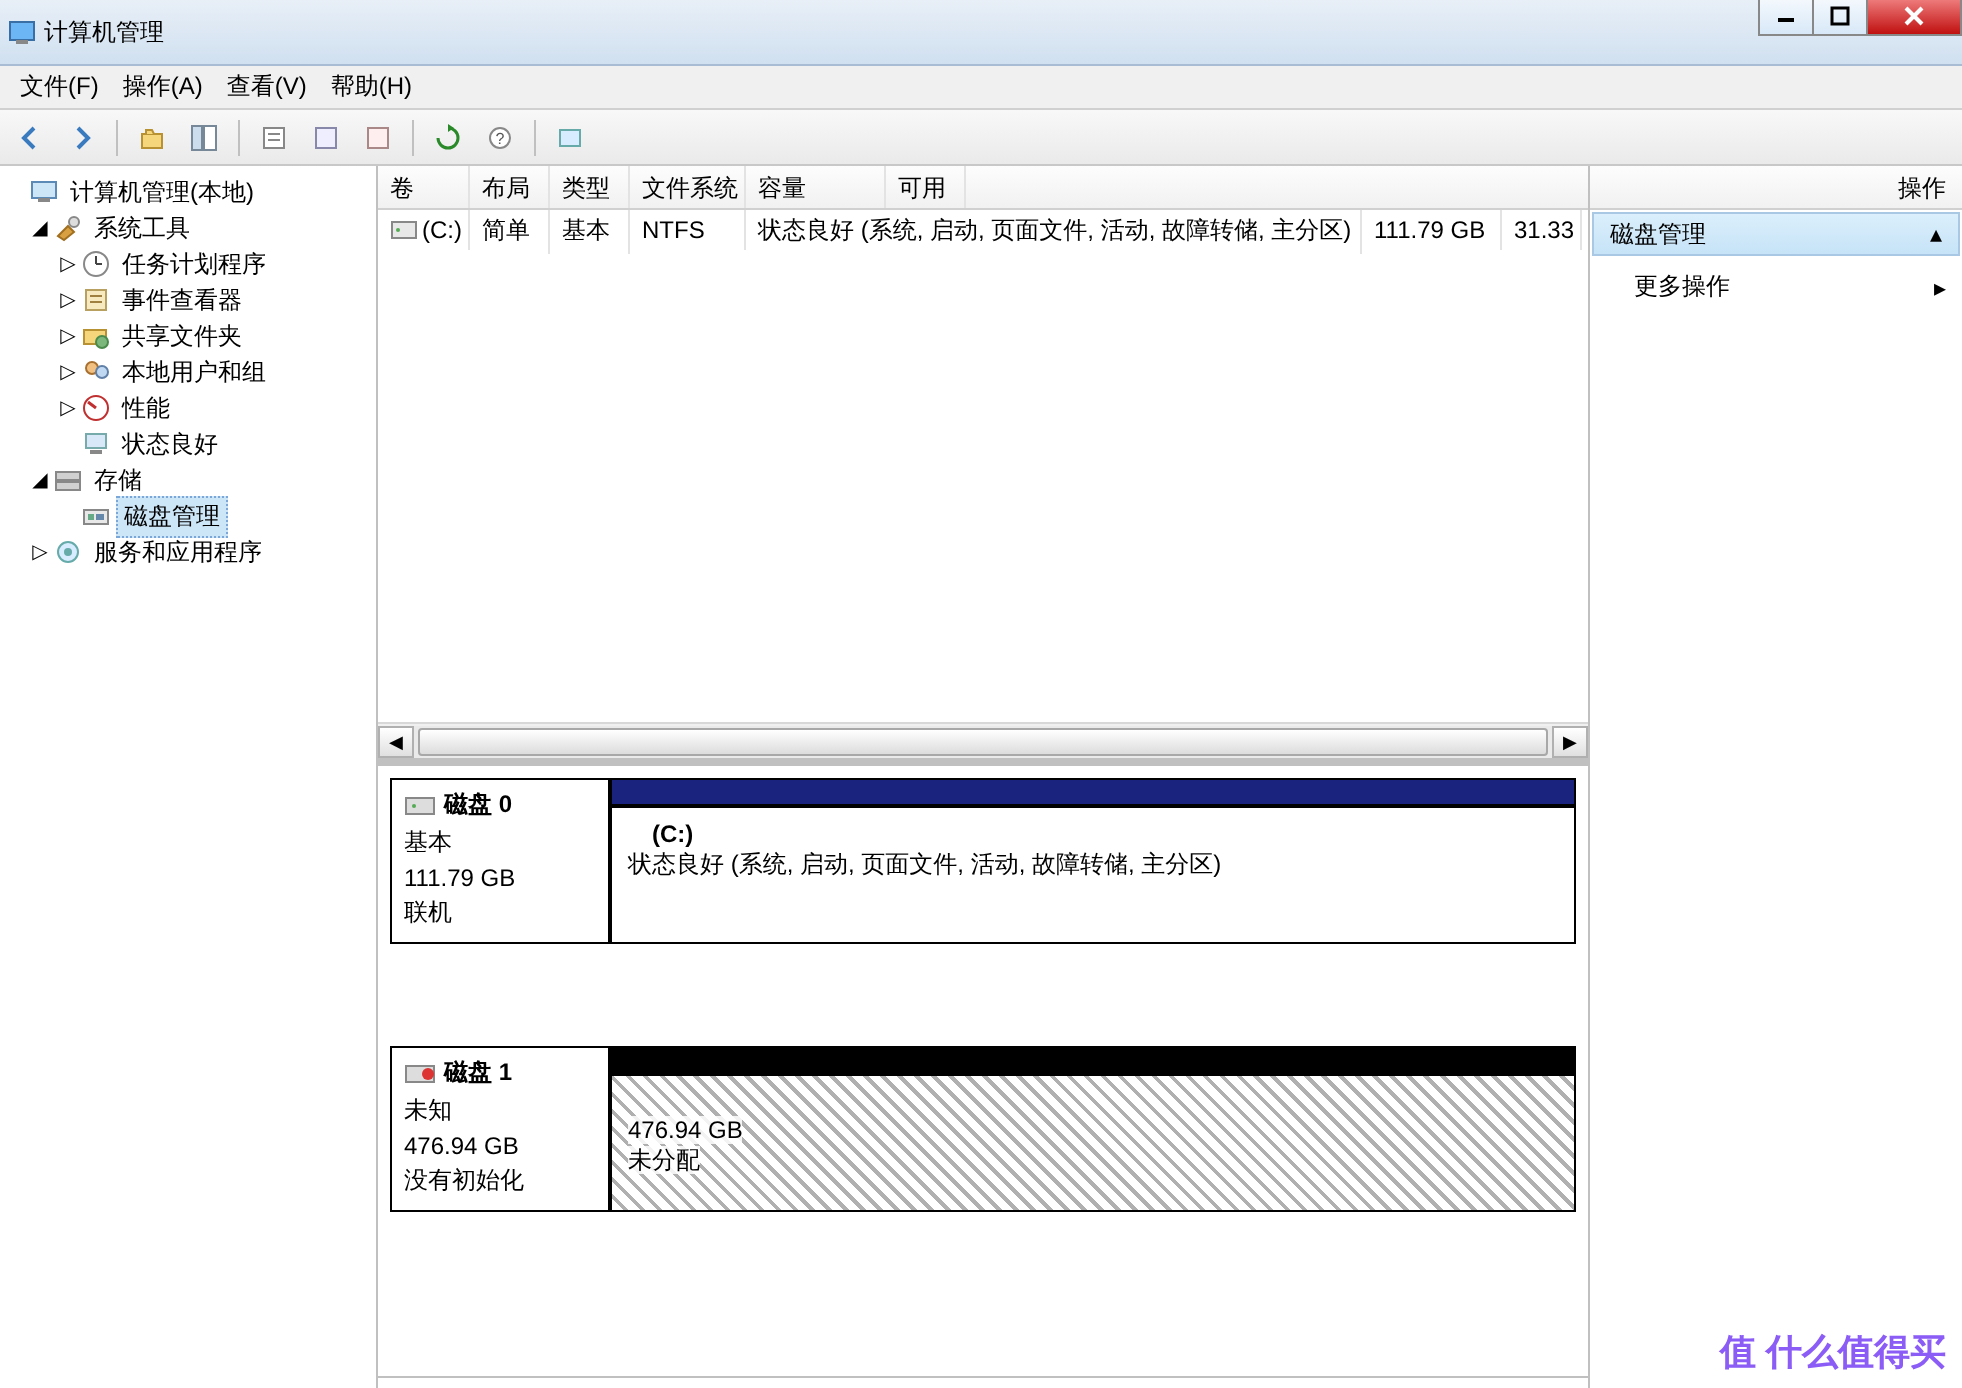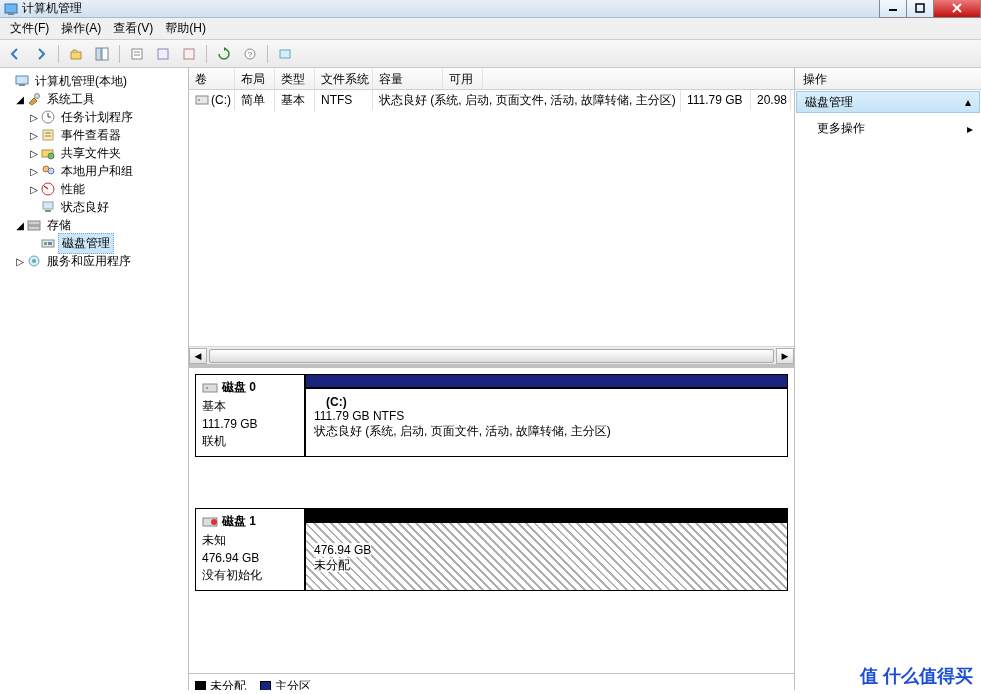--- a/index.html
+++ b/index.html
@@ -4,7 +4,7 @@
 <style>
 * { box-sizing: border-box; margin: 0; padding: 0; font-family: "Microsoft YaHei", "Segoe UI", Tahoma, sans-serif; }
 body { width: 981px; height: 694px; overflow: hidden; background: #fff; font-size: 12px; color: #000; }
-.titlebar { height: 18px; background: linear-gradient(#e8eff7,#d0e0f0); display: flex; align-items: center; padding: 0 4px; border-bottom: 1px solid #a8bcd4; position: relative; }
+.titlebar { height: 33px; background: linear-gradient(#e8eff7,#d0e0f0); display: flex; align-items: center; padding: 0 4px; border-bottom: 1px solid #a8bcd4; position: relative; }
 .titlebar .tb-icon { width: 14px; height: 14px; margin-right: 4px; }
 .titlebar .title { font-size: 12px; color: #000; }
 .win-buttons { position:absolute; right:0; top:-2px; display:flex; }

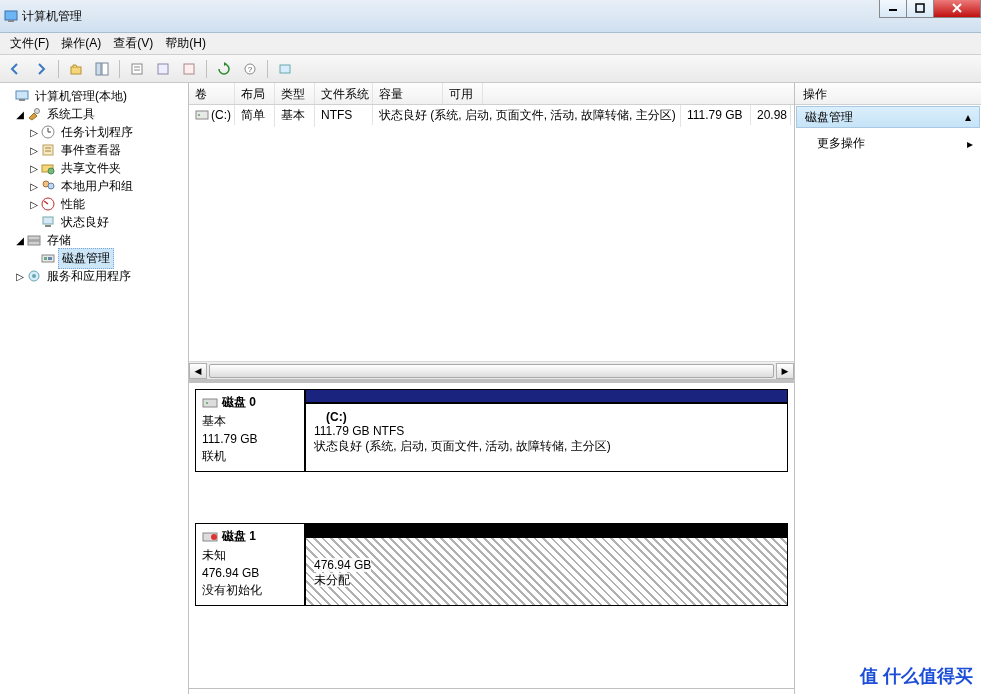--- a/index.html
+++ b/index.html
@@ -46,7 +46,7 @@
 .legend-item { display:flex; align-items:center; gap:4px; }
 .legend-swatch { width:11px; height:11px; border:1px solid #000; }
 .actions-panel { width:186px; display:flex; flex-direction:column; }
-.actions-header { height:22px; background:linear-gradient(#fdfdfd,#f1f1f1); border-bottom:1px solid #d0d0d0; padding:3px 8px; font-size:12px; }
+.actions-header { height:22px; background:linear-gradient(#fdfdfd,#f1f1f1); border-bottom:1px solid #d0d0d0; padding:3px 8px; font-size:12px;text-align:right; }
 .actions-section { height:22px; background:linear-gradient(#dbeffc,#c6e3f7); border:1px solid #a8c8e4; margin:1px; padding:3px 8px; display:flex; justify-content:space-between; align-items:center; }
 .actions-item { padding:6px 8px 6px 22px; display:flex; justify-content:space-between; align-items:center; }
 .vol-body { flex:1; overflow:hidden; }

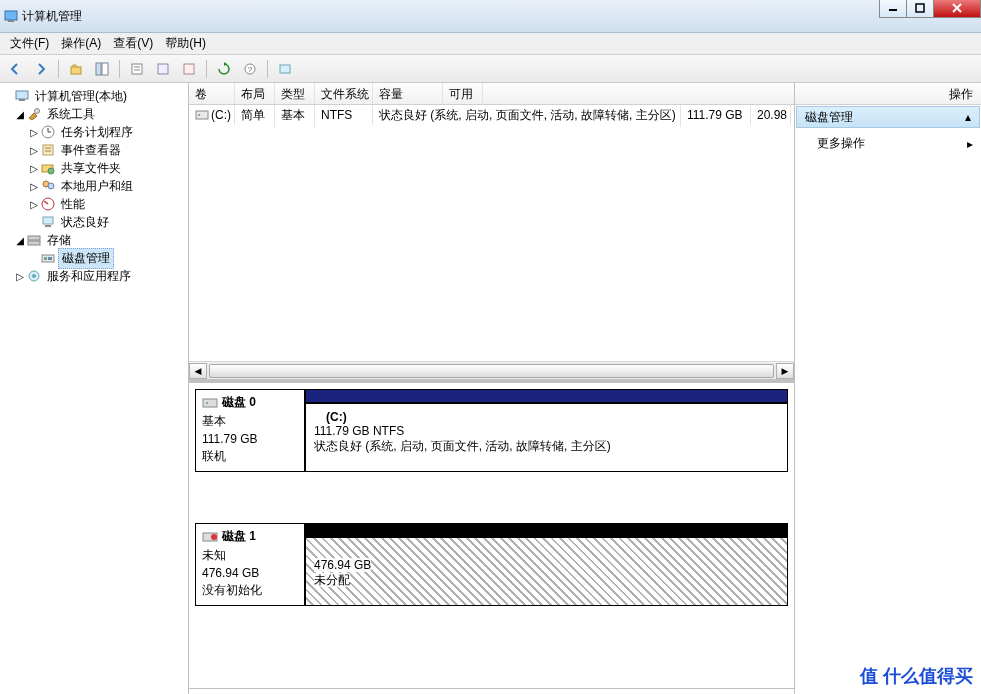--- a/index.html
+++ b/index.html
@@ -297,7 +297,7 @@
           <div class="col" style="width:58px">NTFS</div>
           <div class="col" style="width:308px">状态良好 (系统, 启动, 页面文件, 活动, 故障转储, 主分区)</div>
           <div class="col" style="width:70px">111.79 GB</div>
-          <div class="col" style="width:40px">20.98</div>
+          <div class="col" style="width:40px">31.33</div>
         </div>
       </div>
       <div class="hscroll">

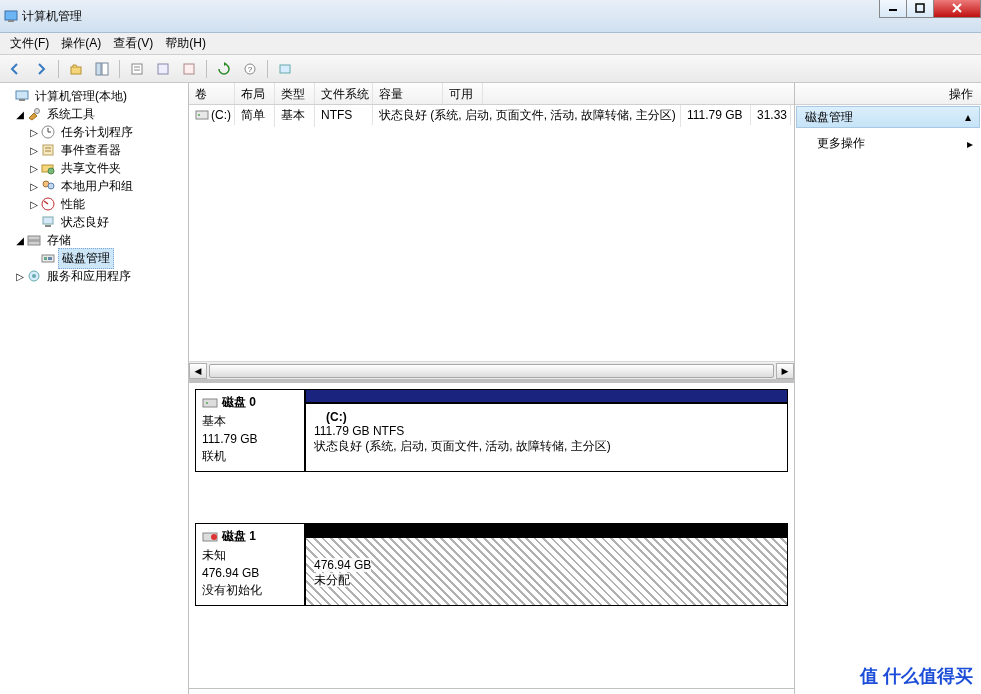--- a/index.html
+++ b/index.html
@@ -330,7 +330,6 @@
           <div class="disk-bar-top" style="background:#1a237e;border:1px solid #000"></div>
           <div class="disk-partition">
             <div style="font-weight:bold;padding-left:12px">(C:)</div>
-            <div>111.79 GB NTFS</div>
             <div>状态良好 (系统, 启动, 页面文件, 活动, 故障转储, 主分区)</div>
           </div>
         </div>

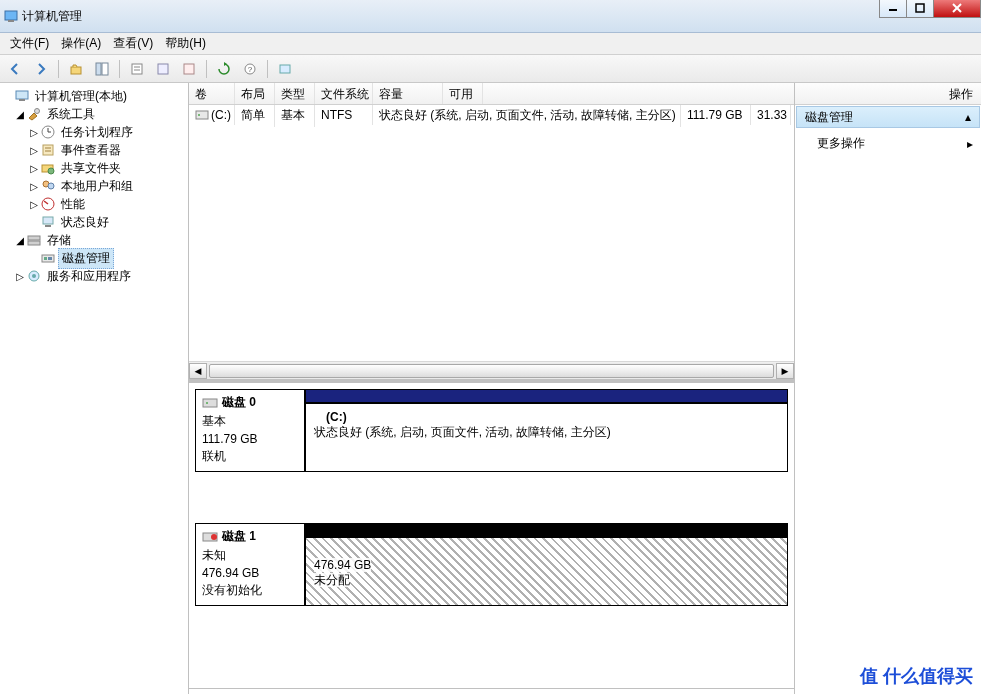--- a/index.html
+++ b/index.html
@@ -386,6 +386,6 @@
   </div>
 </div>
 
-<div style="position:absolute;right:8px;bottom:6px;color:#1d4ed8;font-size:18px;font-weight:bold;pointer-events:none">值 什么值得买</div>
+<div style="position:absolute;right:8px;bottom:6px;color:#8b5cf6;font-size:18px;font-weight:bold;pointer-events:none">值 什么值得买</div>
 
 </body></html>

